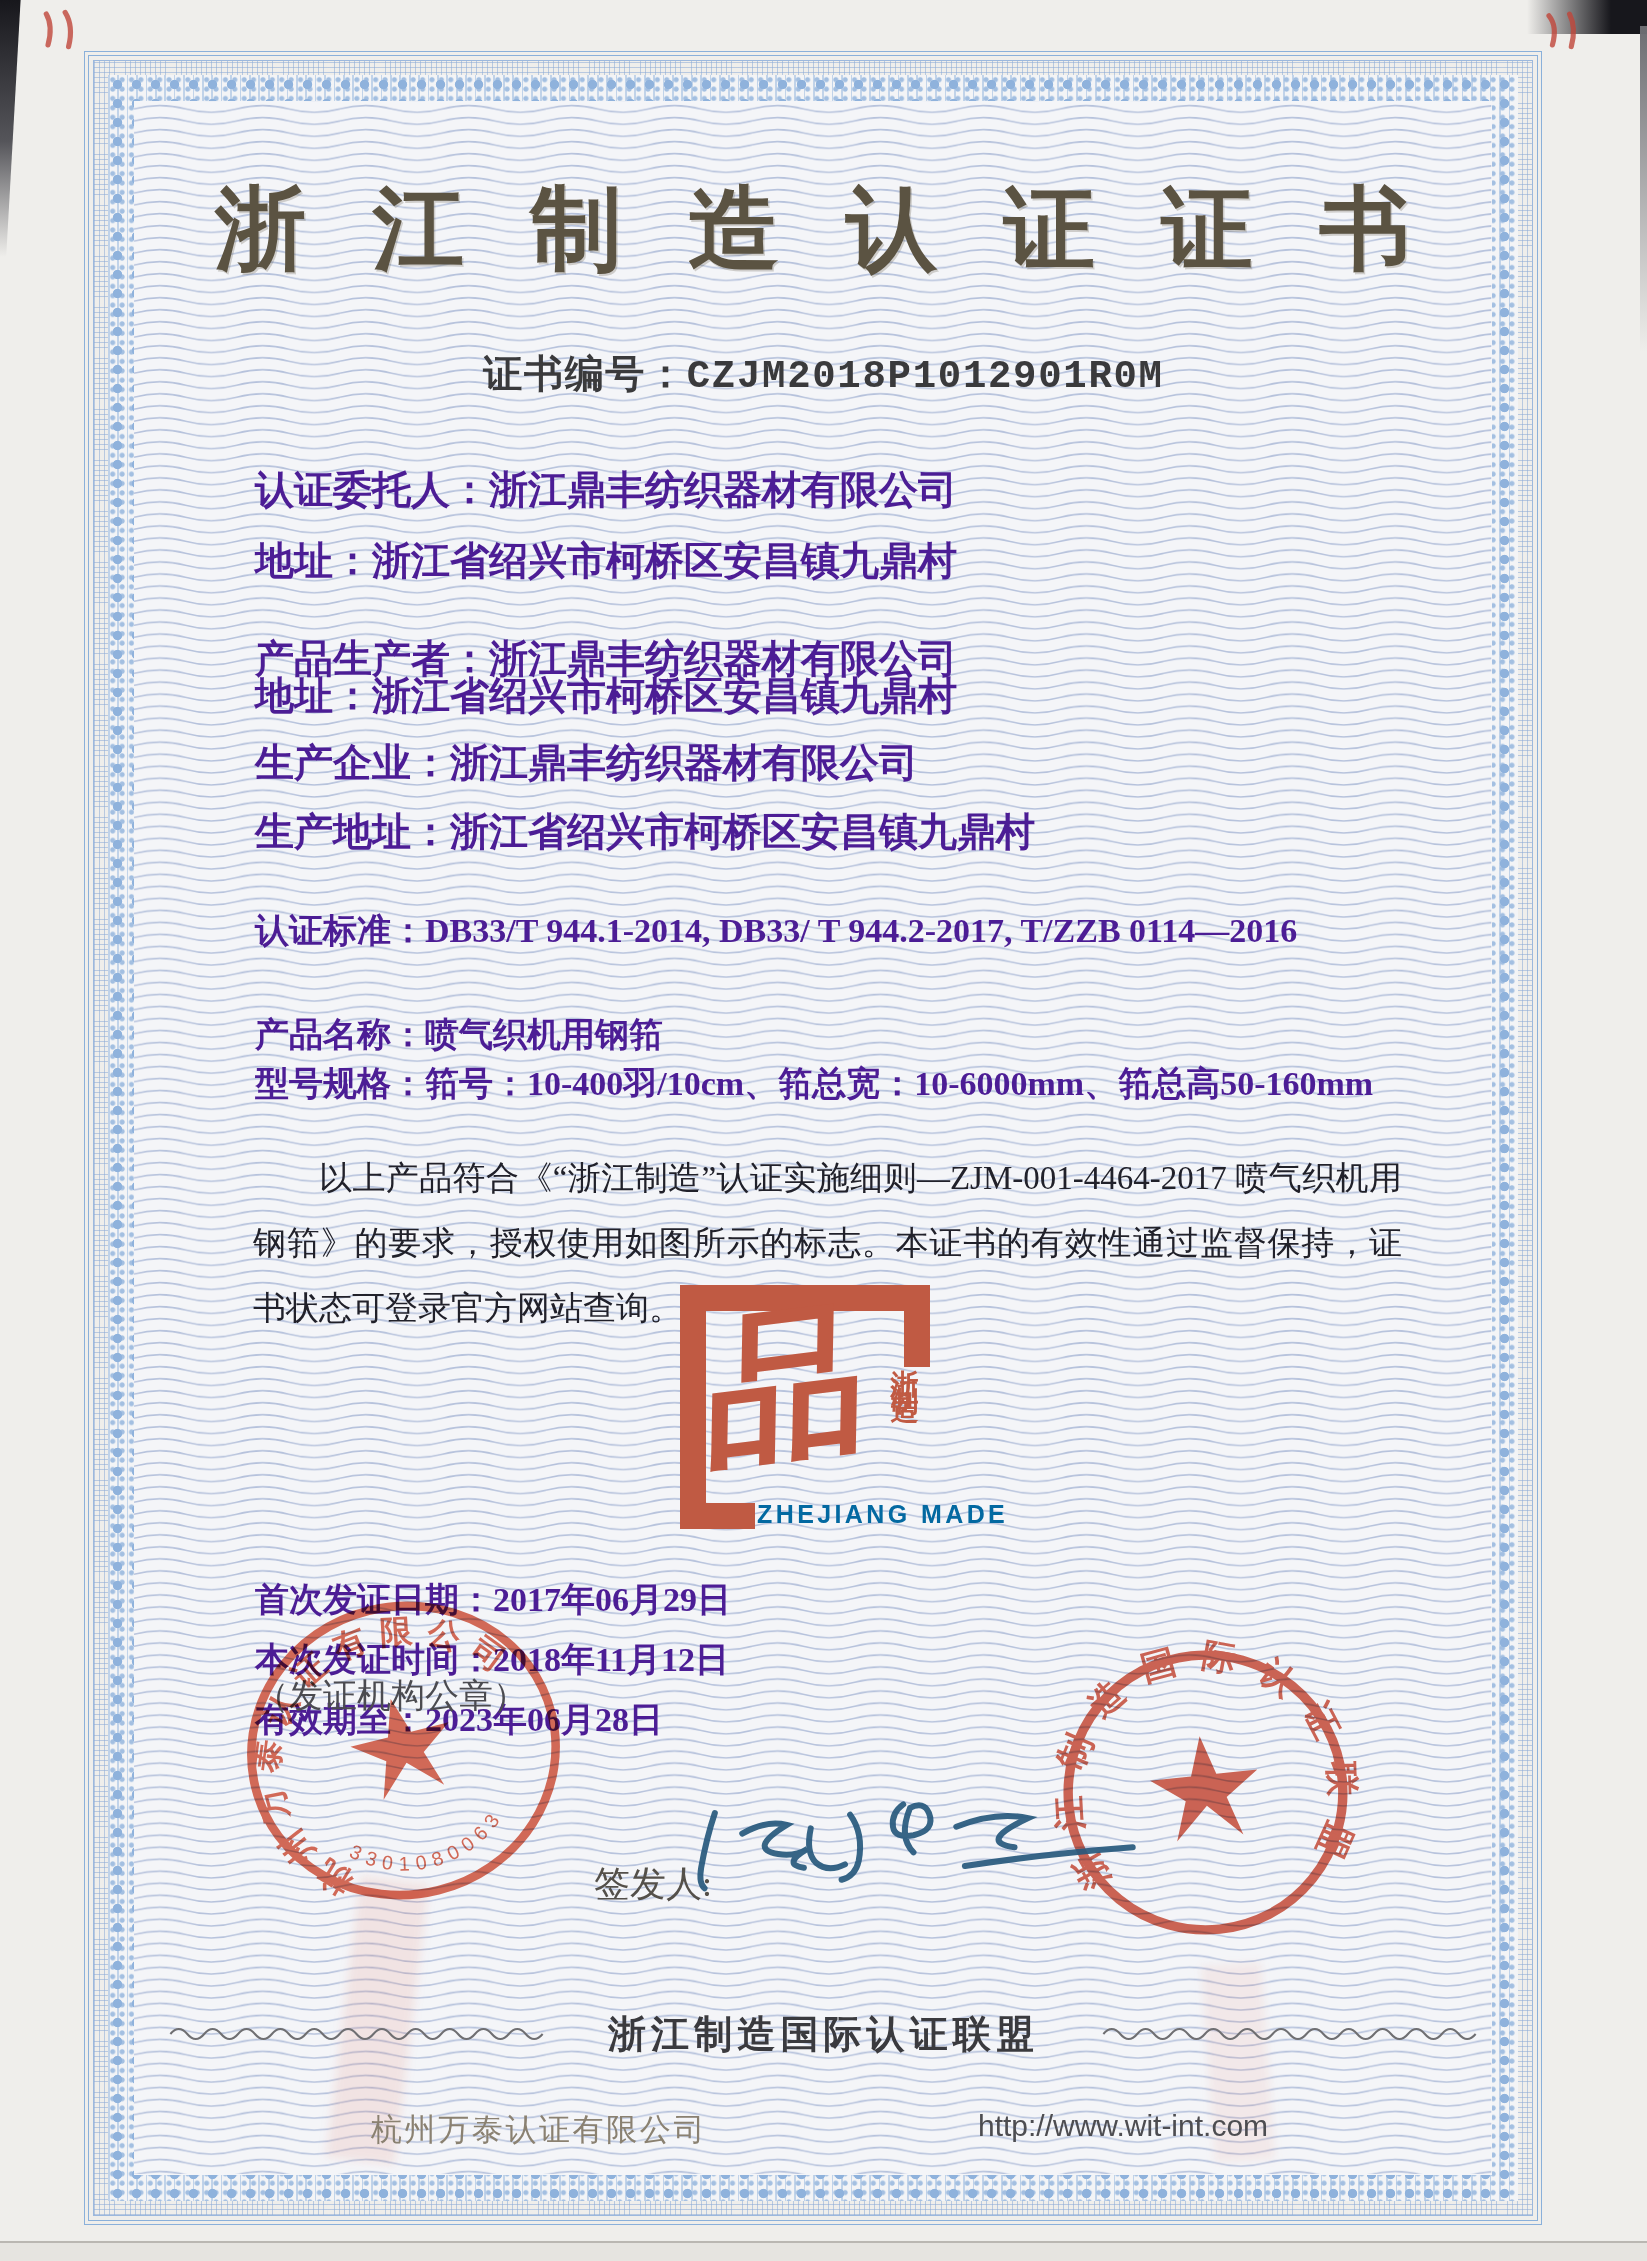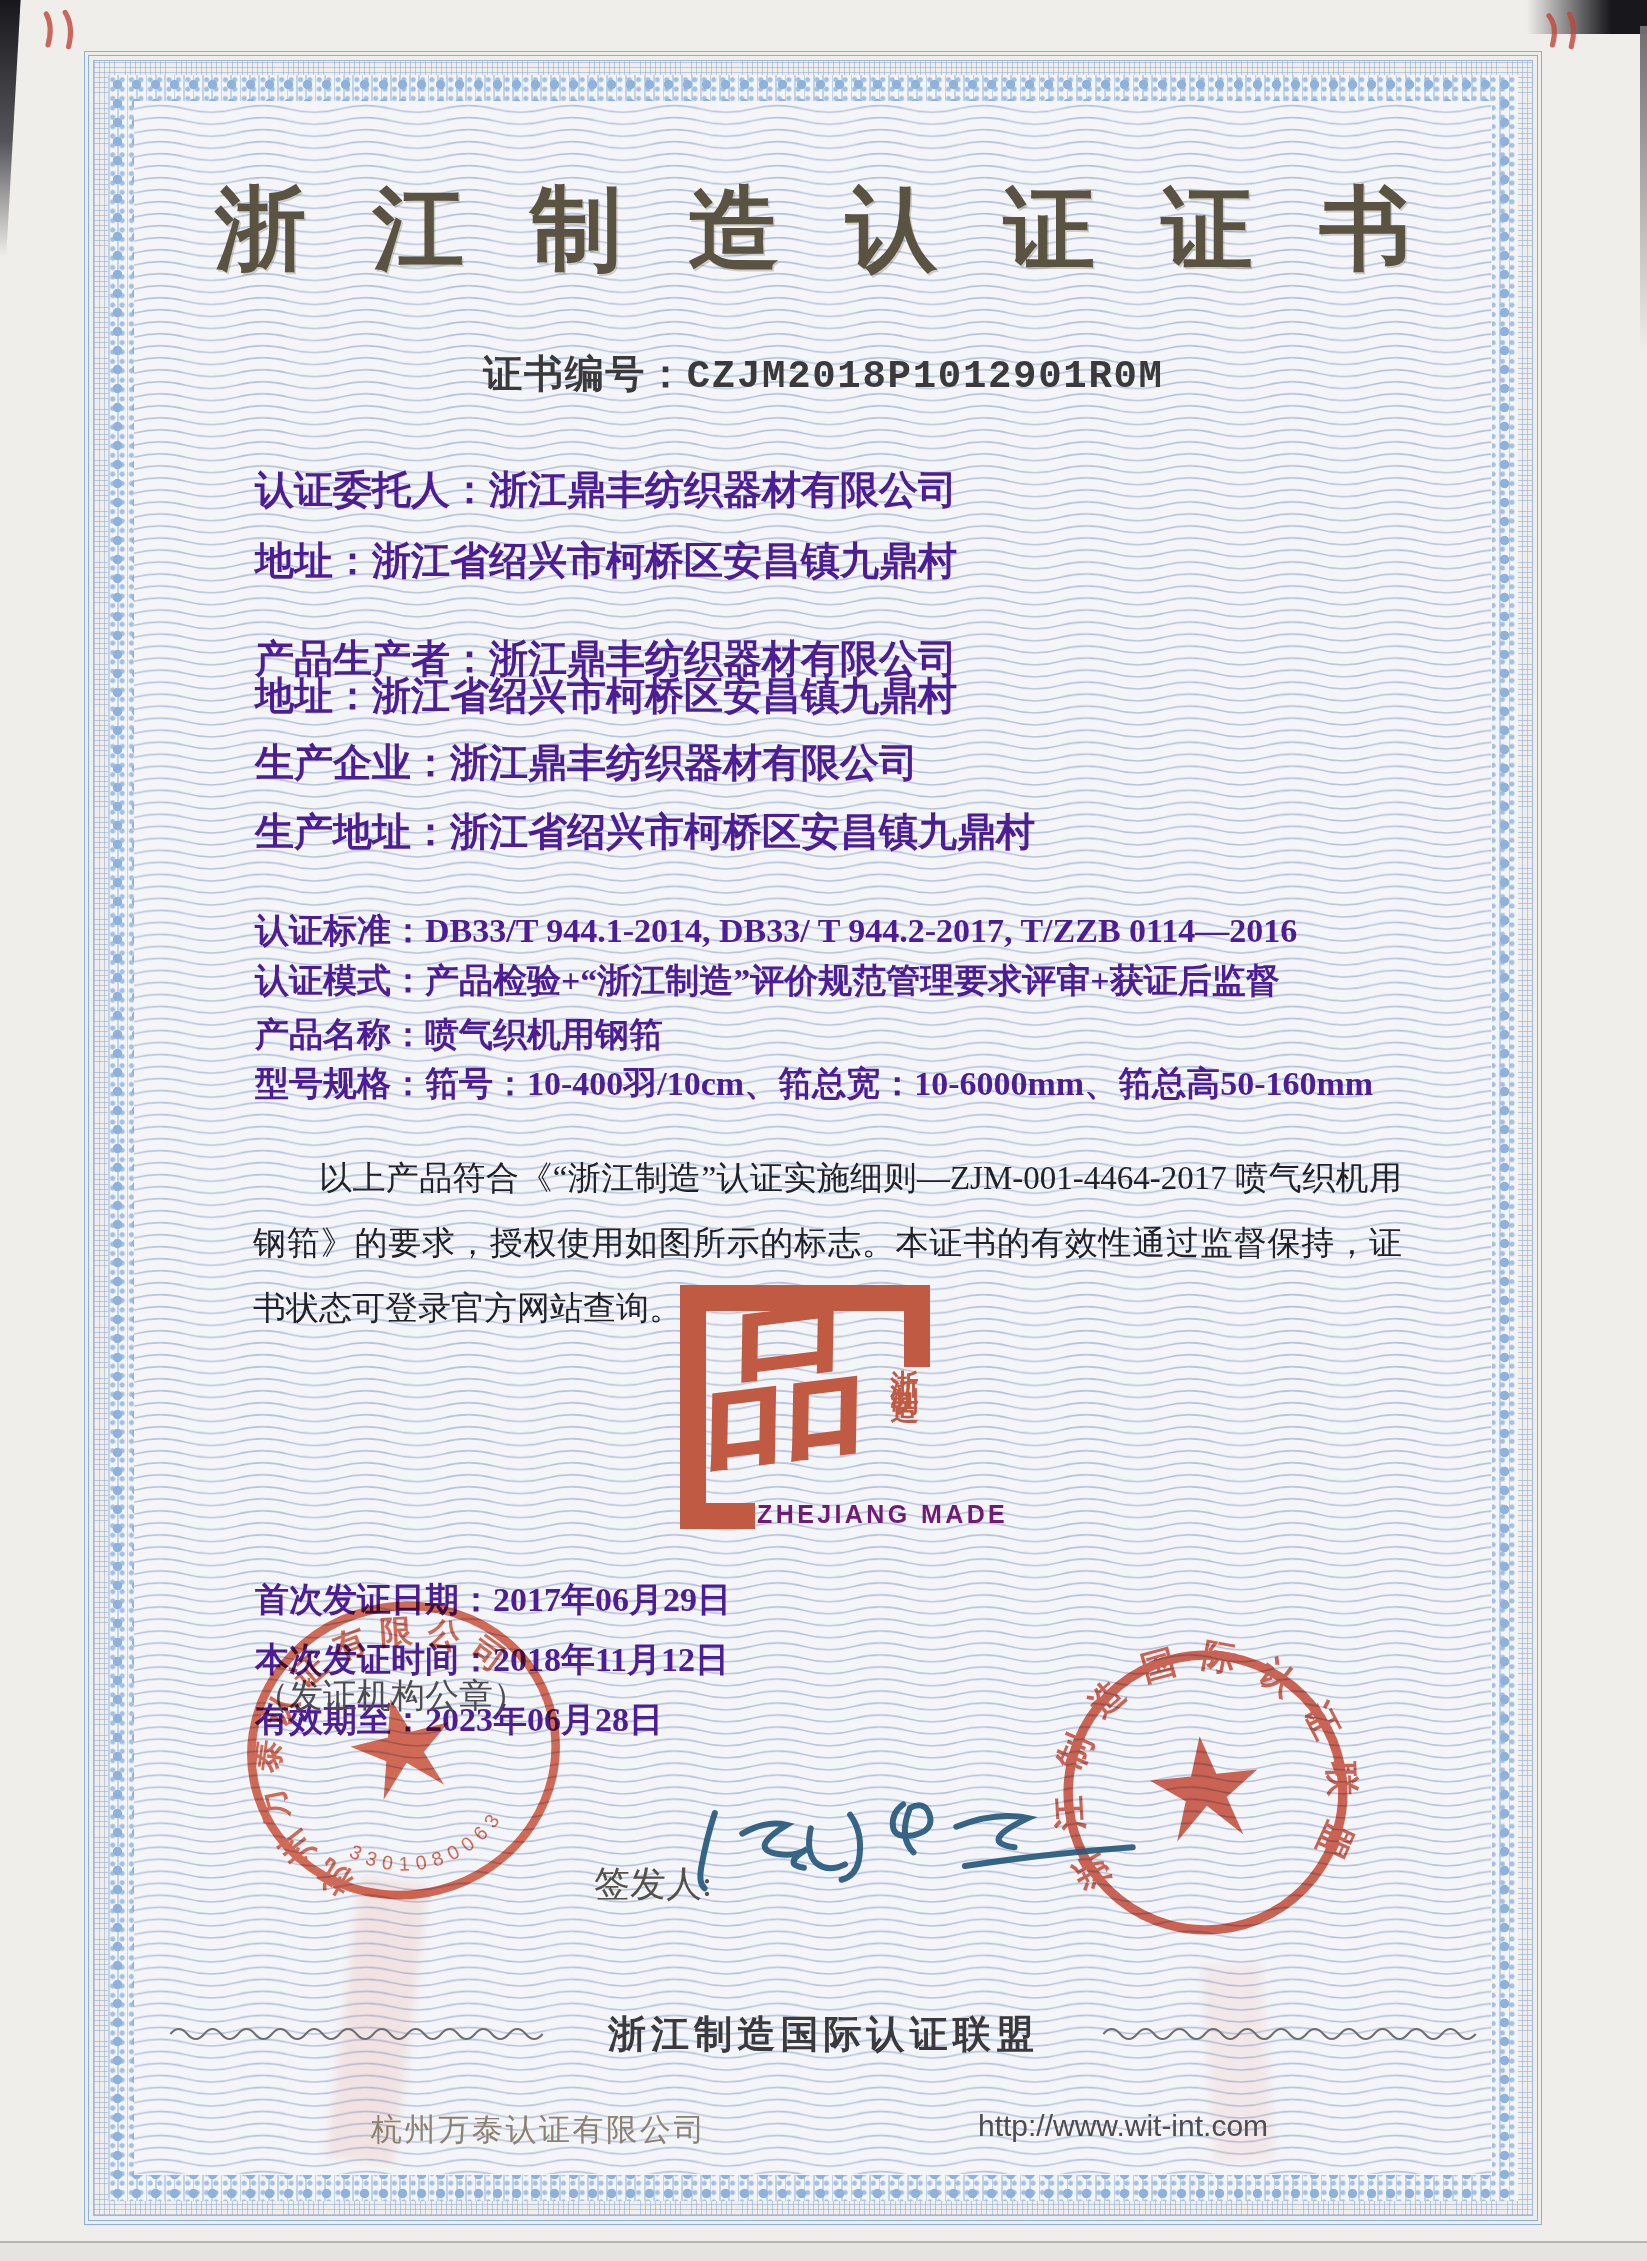--- a/index.html
+++ b/index.html
@@ -117,7 +117,6 @@
   <div class="line fld" style="top:805px"><span>生产地址：</span><span>浙江省绍兴市柯桥区安昌镇九鼎村</span></div>
 
   <div class="line det" style="top:908px"><span>认证标准：</span><span>DB33/T 944.1-2014, DB33/ T 944.2-2017, T/ZZB 0114—2016</span></div>
-  <div class="line det" style="top:958px"><span>认证模式：</span><span>产品检验+“浙江制造”评价规范管理要求评审+获证后监督</span></div>
   <div class="line det" style="top:1012px"><span>产品名称：</span><span>喷气织机用钢筘</span></div>
   <div class="line det" style="top:1061px"><span>型号规格：</span><span>筘号：10-400羽/10cm、筘总宽：10-6000mm、筘总高50-160mm</span></div>
 

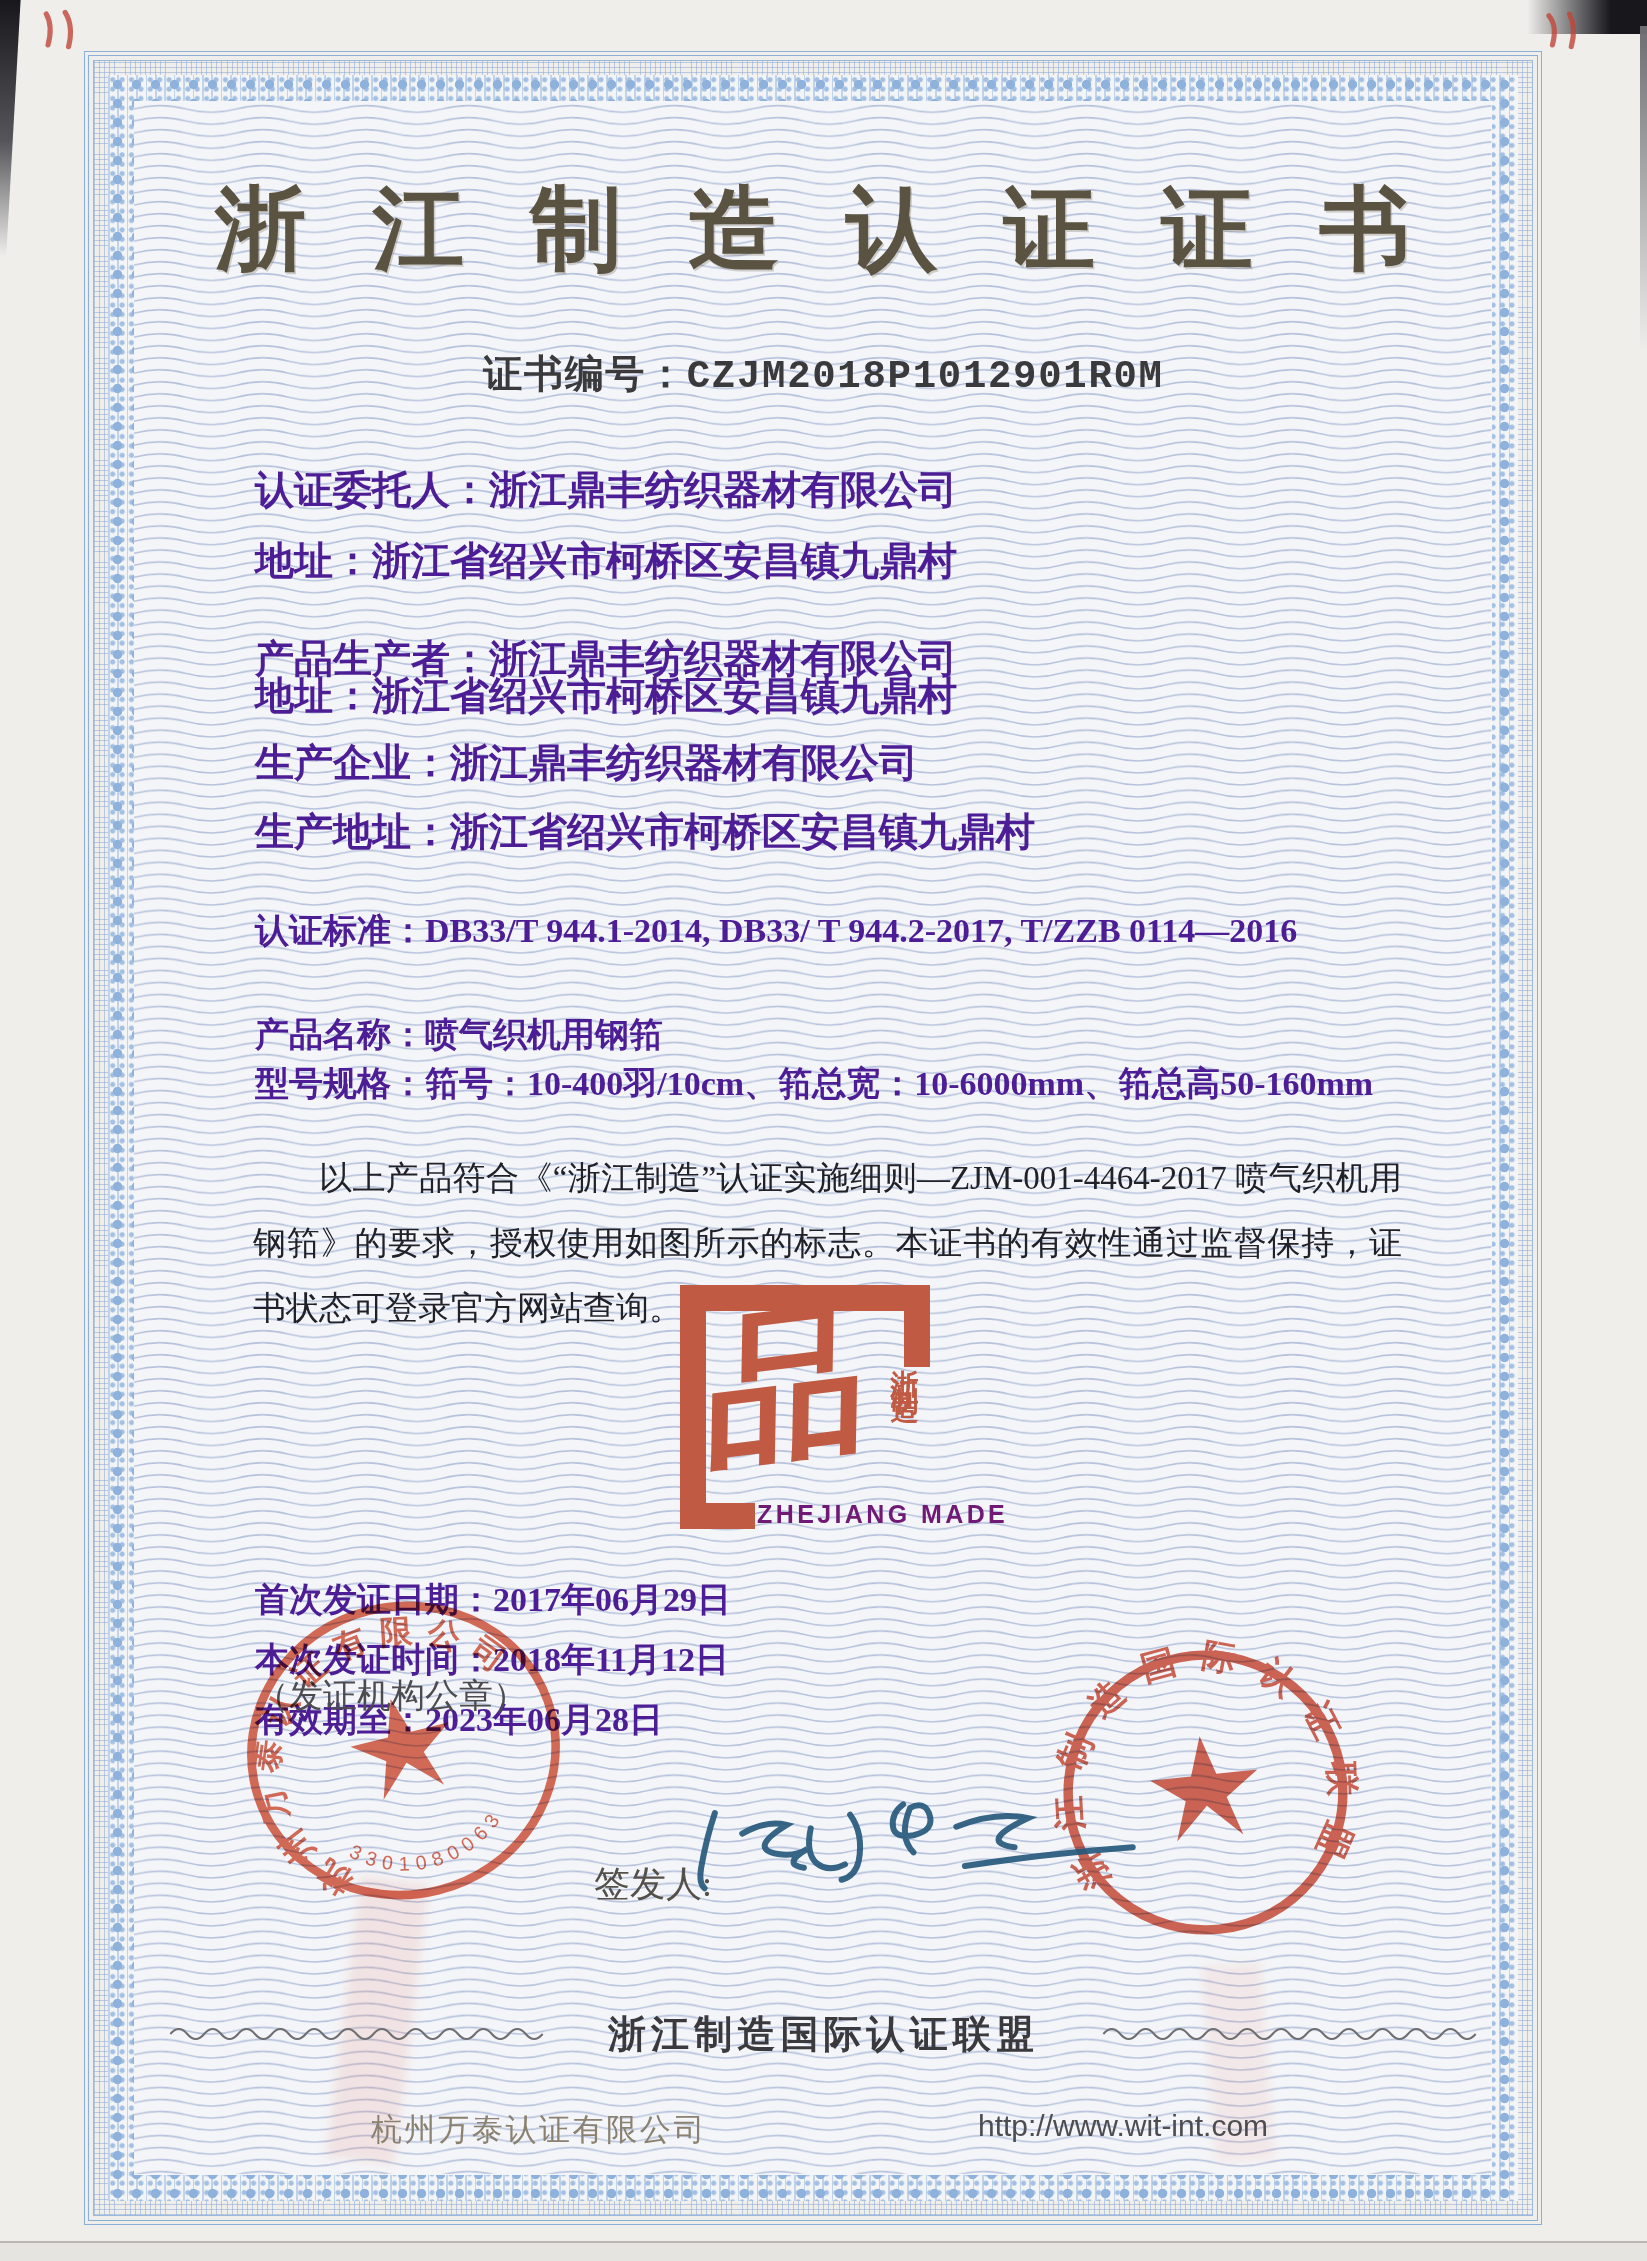--- a/index.html
+++ b/index.html
@@ -56,7 +56,7 @@
   .logo-side{position:absolute;right:6.9px;top:62px;writing-mode:vertical-rl;
     font-size:28px;font-weight:700;letter-spacing:8.6px;color:#c05a43;}
   .logo-caption{position:absolute;left:77px;bottom:0;font-family:"Liberation Sans",sans-serif;
-    font-size:25px;font-weight:700;letter-spacing:3.4px;color:#701a75;white-space:nowrap;}
+    font-size:25px;font-weight:700;letter-spacing:3.4px;color:#0369a1;white-space:nowrap;}
   
   .seal-note{font-weight:400;color:#4b4b50;}
   .issuer{position:absolute;left:594px;top:1860px;z-index:2;font-size:36px;color:#54504a;}

